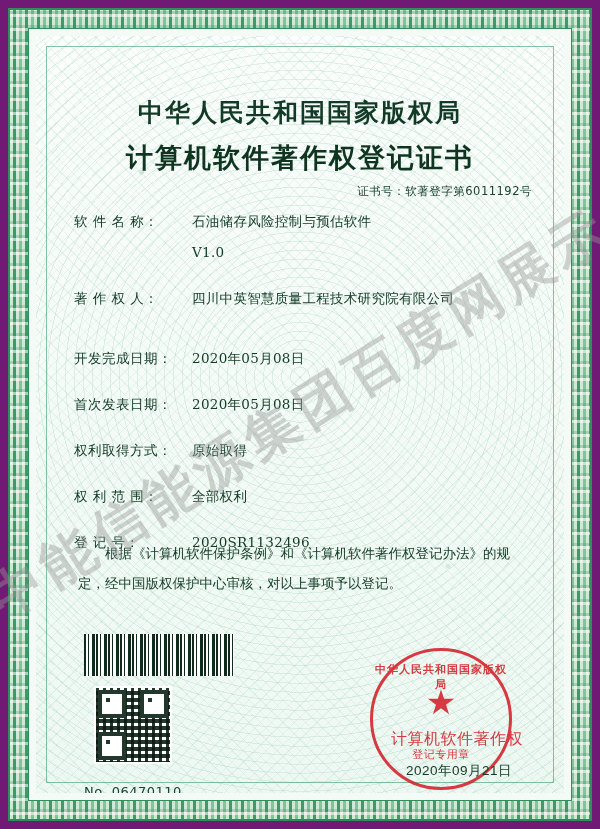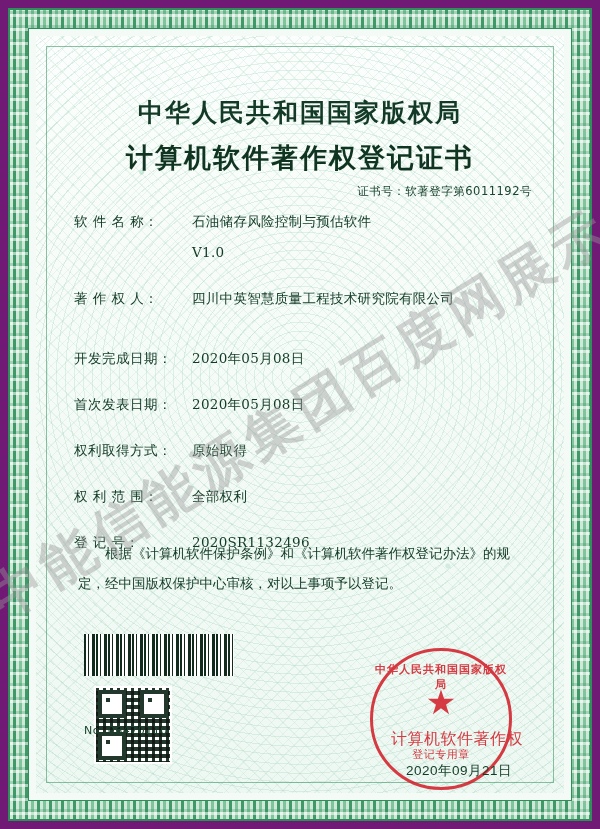--- a/index.html
+++ b/index.html
@@ -188,8 +188,8 @@
   .barcode-no {
     position: absolute;
     left: 48px;
-    top: 688px;
-    font-size: 11px;
+    top: 748px;
+    font-size: 13px;
     color: #1b4430;
     letter-spacing: 0.5px;
   }

